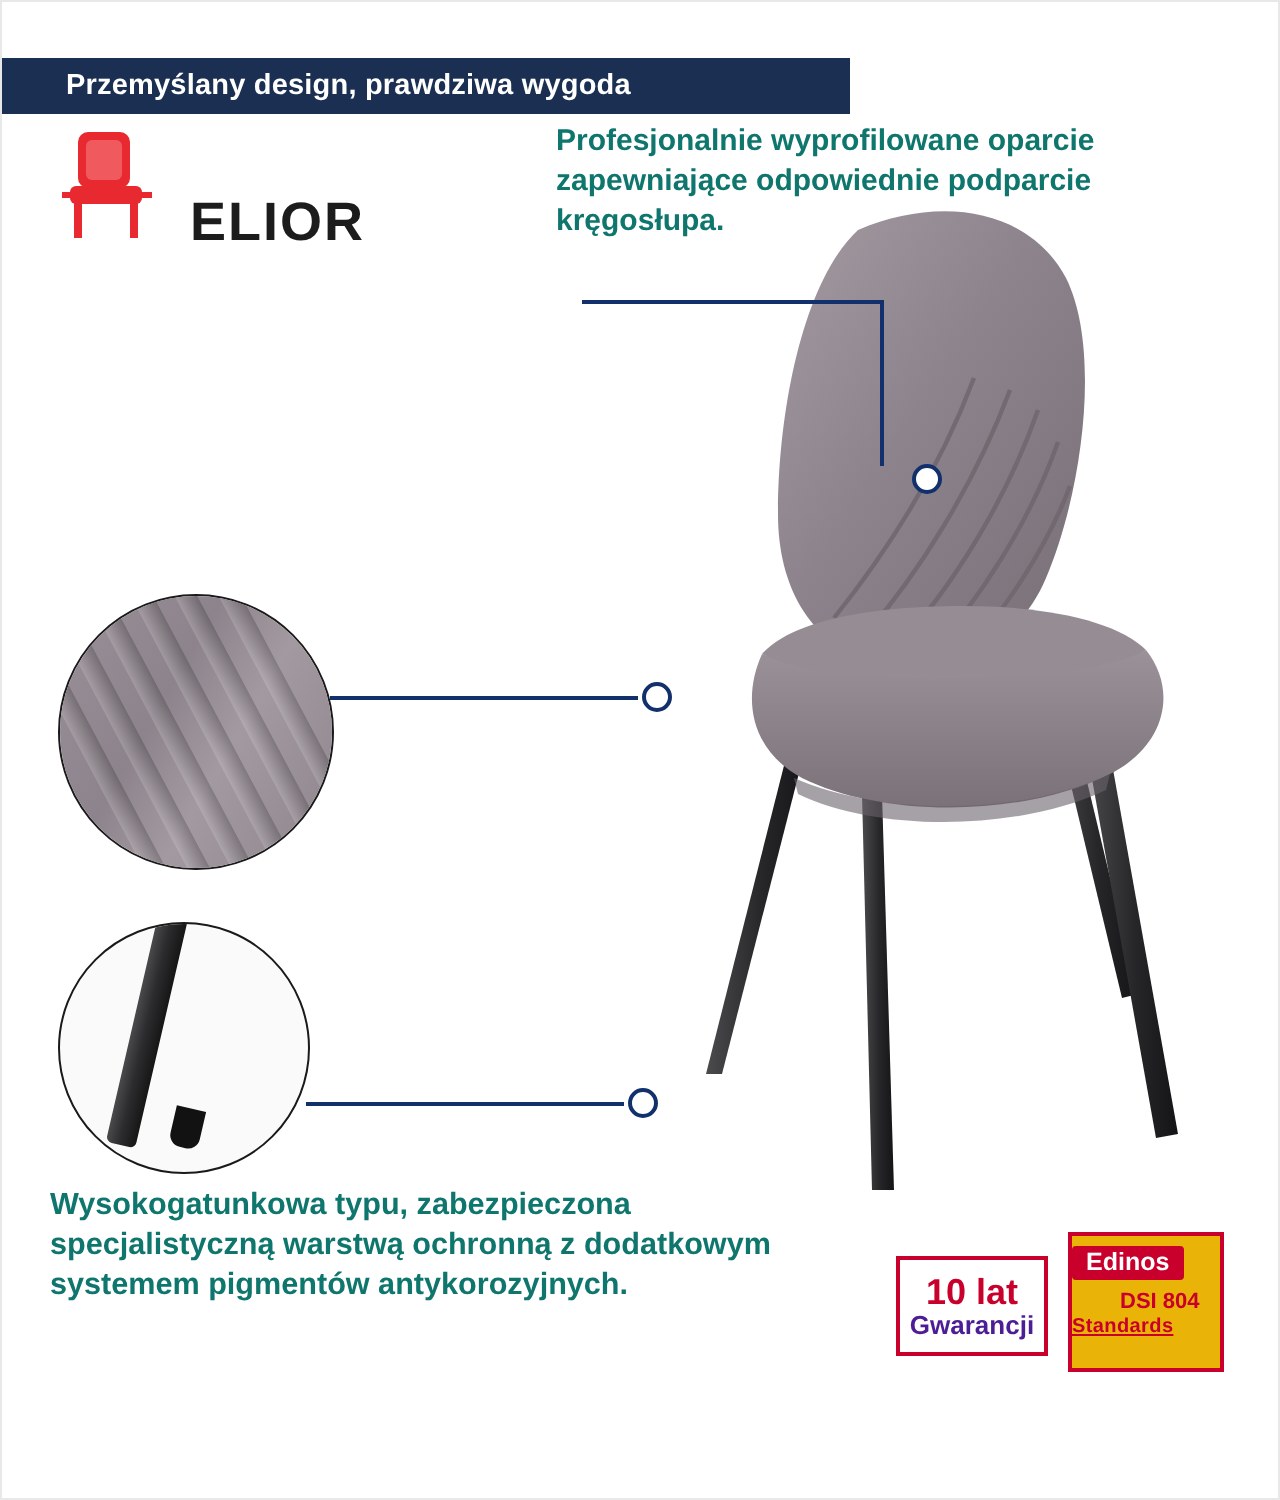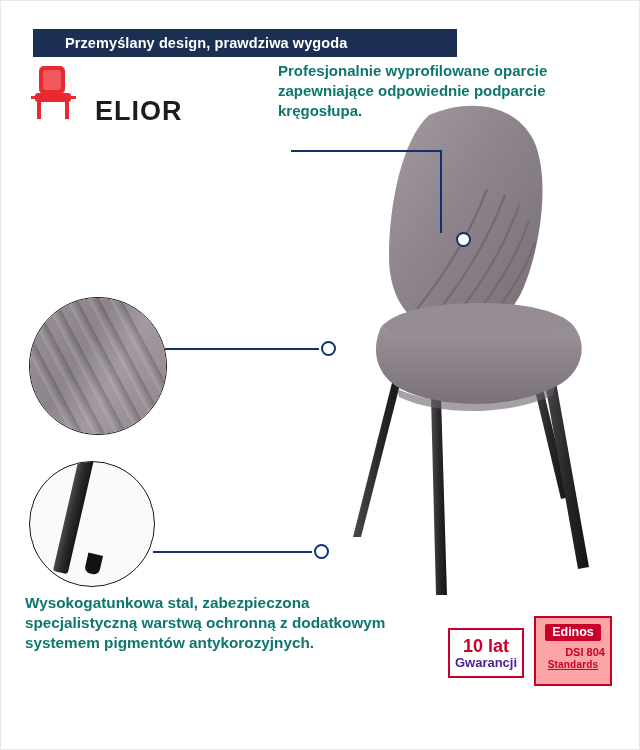--- a/index.html
+++ b/index.html
@@ -35,7 +35,6 @@
     align-items: center;
     padding-left: 32px;
     box-sizing: border-box;
-    margin-left: 32px;
   }
   .banner-text {
     color: #ffffff;

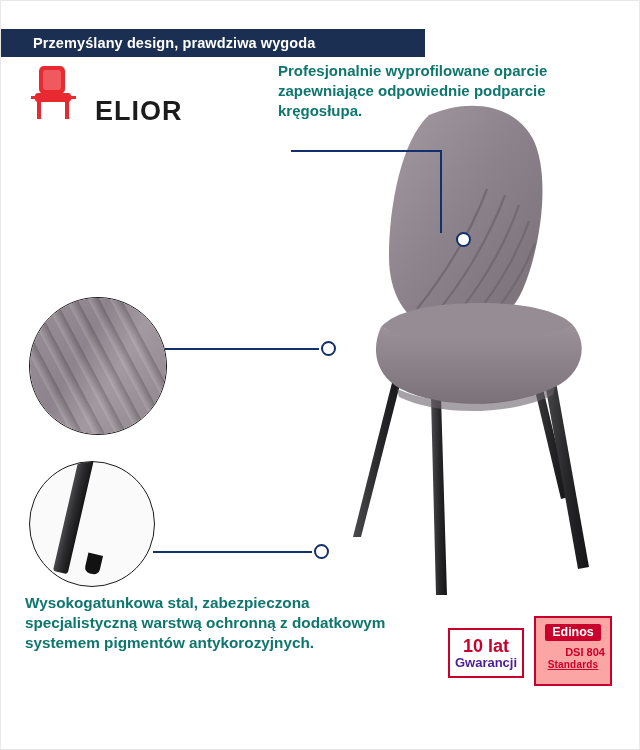--- a/index.html
+++ b/index.html
@@ -327,7 +327,7 @@
   <div class="marker marker-leg"></div>
 
   <div class="txt txt-top-right">Profesjonalnie wyprofilowane oparcie zapewniające odpowiednie podparcie kręgosłupa.</div>
-  <div class="txt txt-steel">Wysokogatunkowa stal, zabezpieczona specjalistyczną warstwą ochronną z dodatkowym systemem pigmentów antykorozyjnych.</div>
+  <div class="txt txt-steel">Wysokogatunkowa typu, zabezpieczona specjalistyczną warstwą ochronną z dodatkowym systemem pigmentów antykorozyjnych.</div>
 
   <div class="detail-circle circle-fabric">
     <div class="velvet">

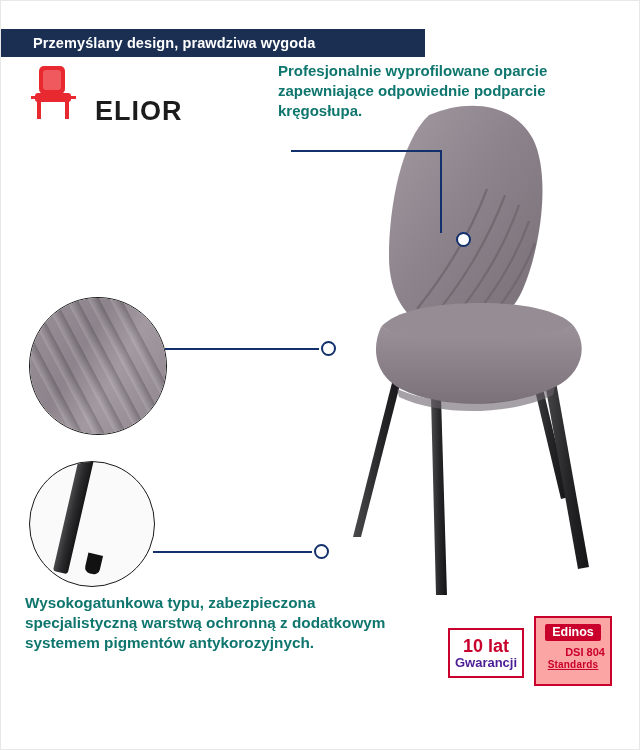--- a/index.html
+++ b/index.html
@@ -216,10 +216,9 @@
     width: 78px;
     height: 70px;
     border: 2px solid #c9002b;
-    background: #fca5a5;
+    background: #eab308;
     box-sizing: border-box;
     padding-top: 4px;
-    text-align: center;
   }
   .badge-edinos .e1 {
     display: inline-block;

